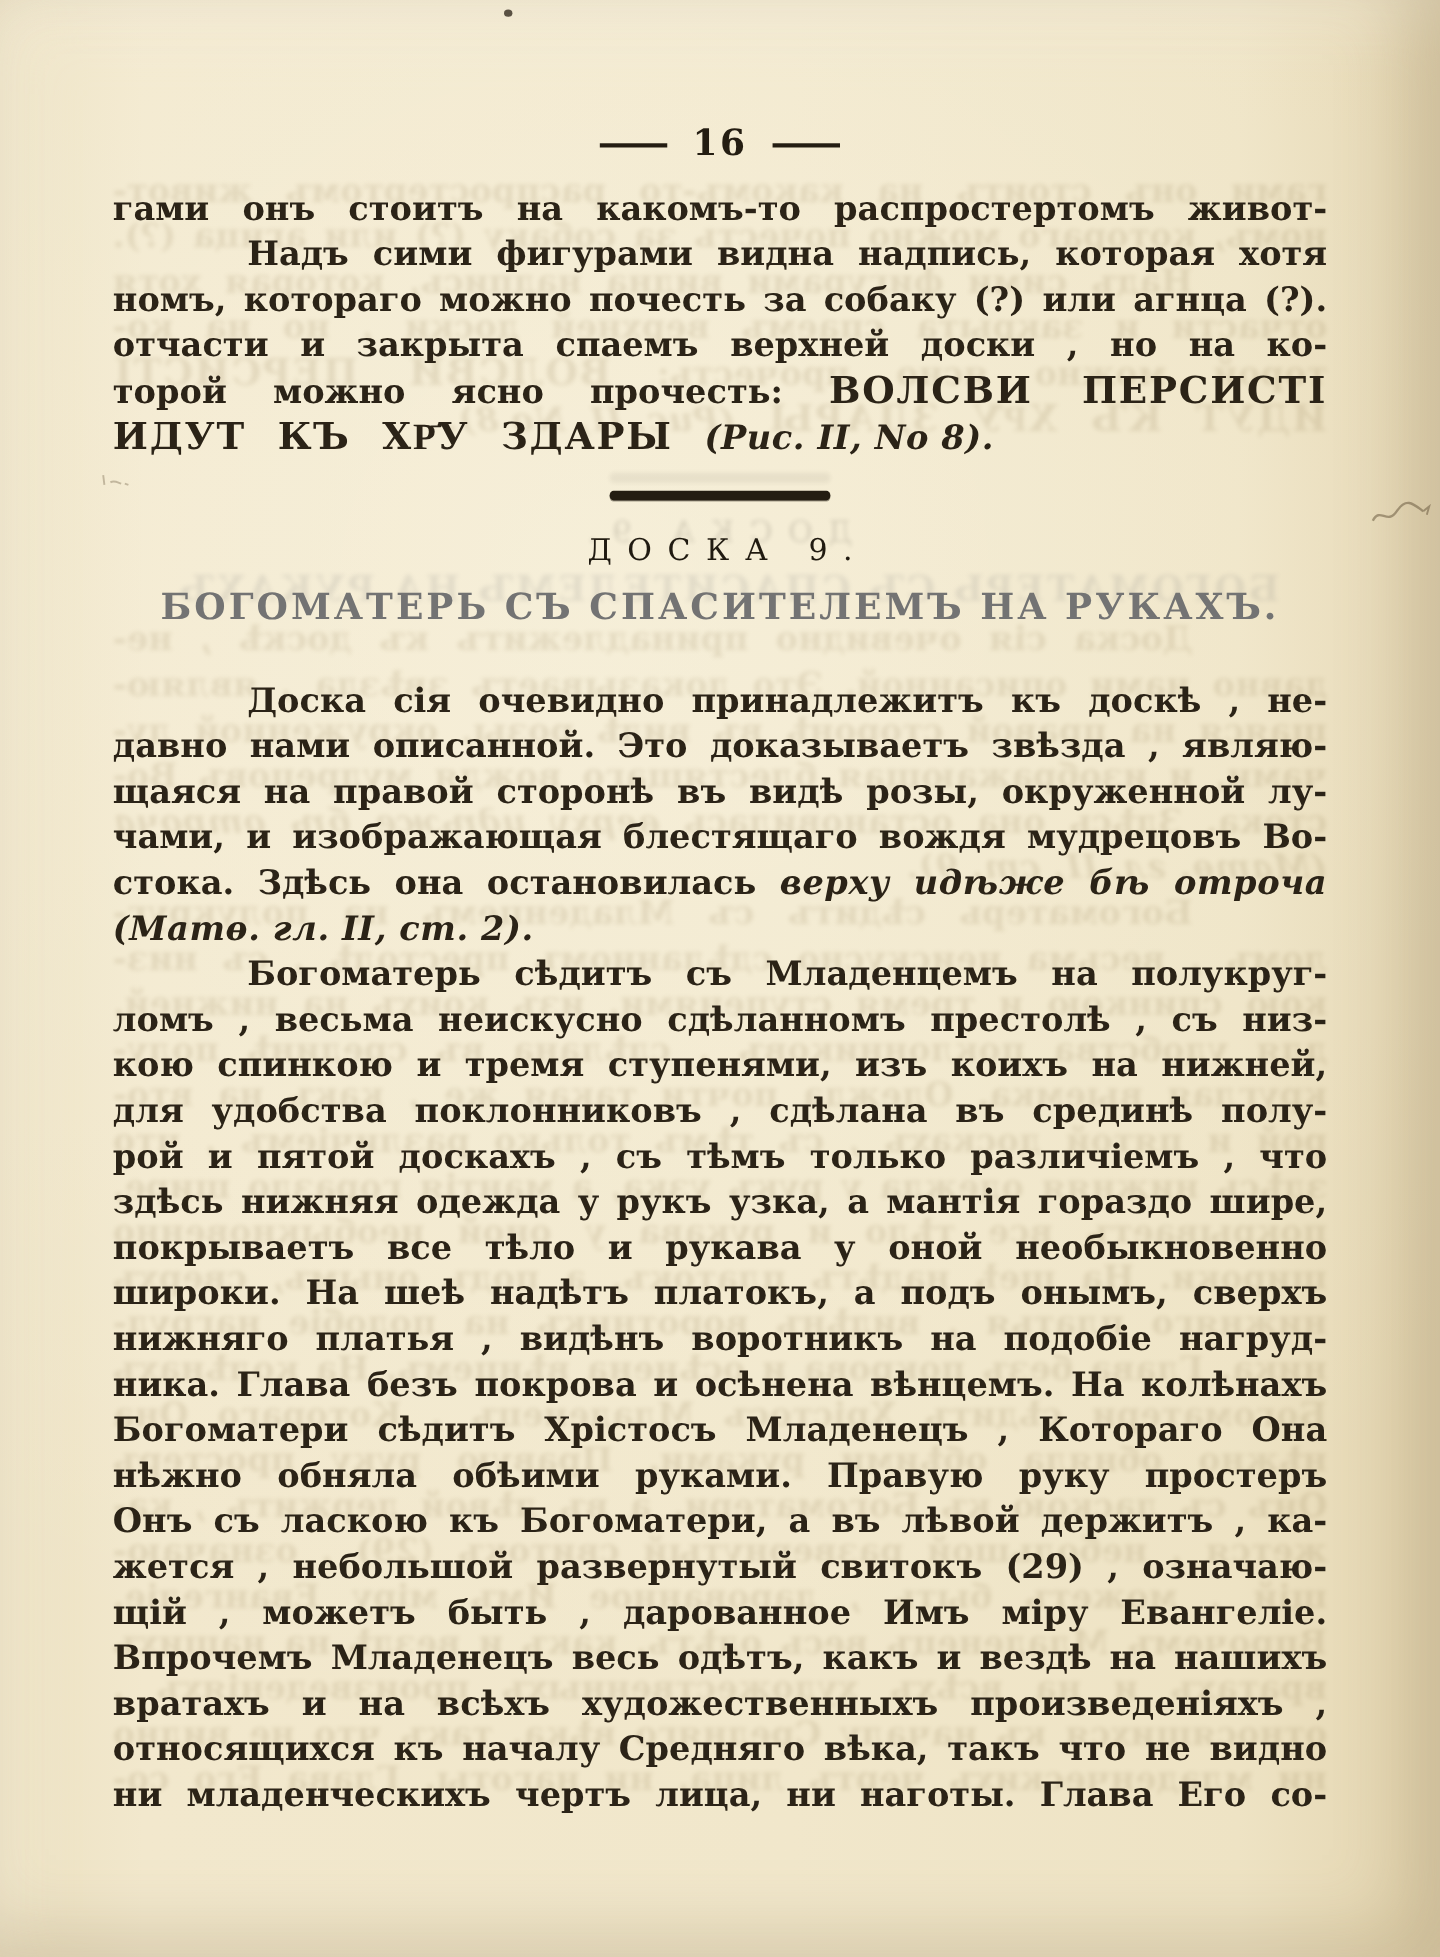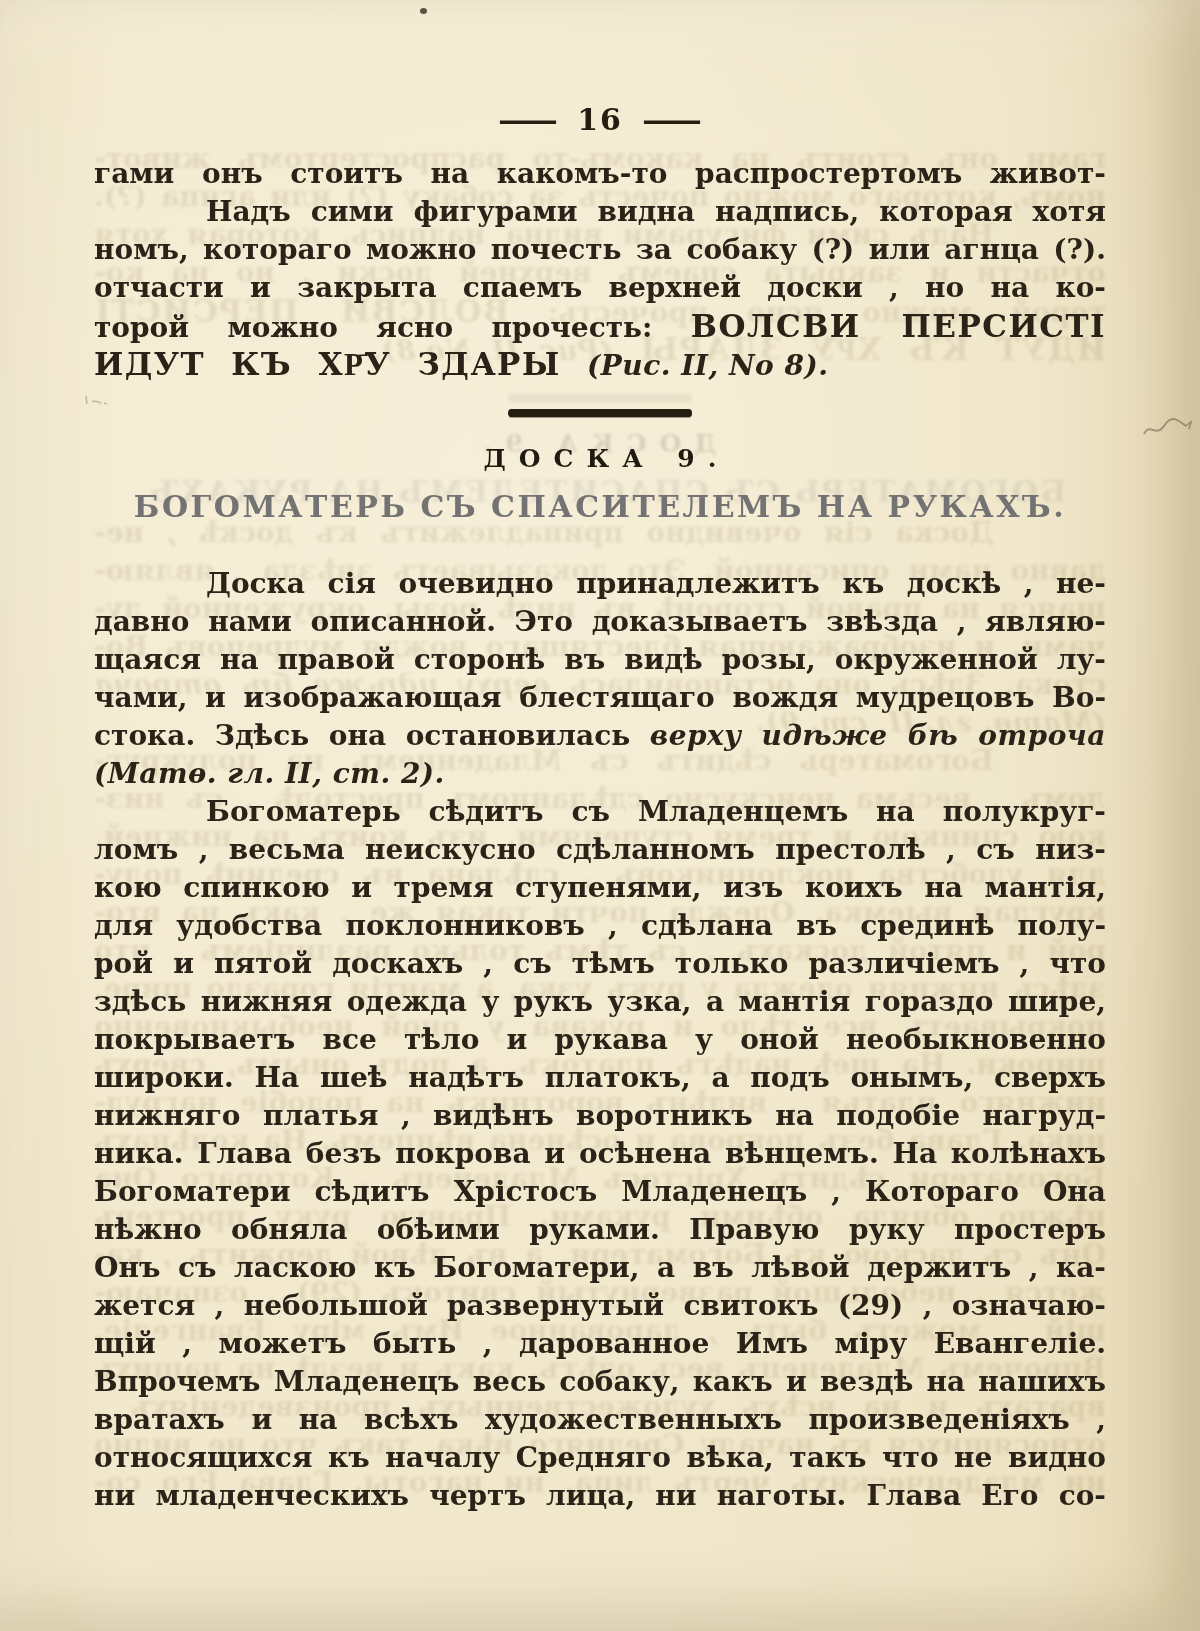--- a/index.html
+++ b/index.html
@@ -47,7 +47,7 @@
     box-shadow:0 1px 0 rgba(36,29,18,.4);}
   .plate{
     margin:22px 0 0;height:40px;line-height:40px;text-align:center;
-    font-size:25px;font-weight:700;letter-spacing:13px;color:#201a10;text-indent:13px;
+    font-size:25px;font-weight:400;letter-spacing:13px;color:#201a10;text-indent:13px;
   }
   .title{
     margin:6px 0 0;height:44px;line-height:44px;text-align:center;

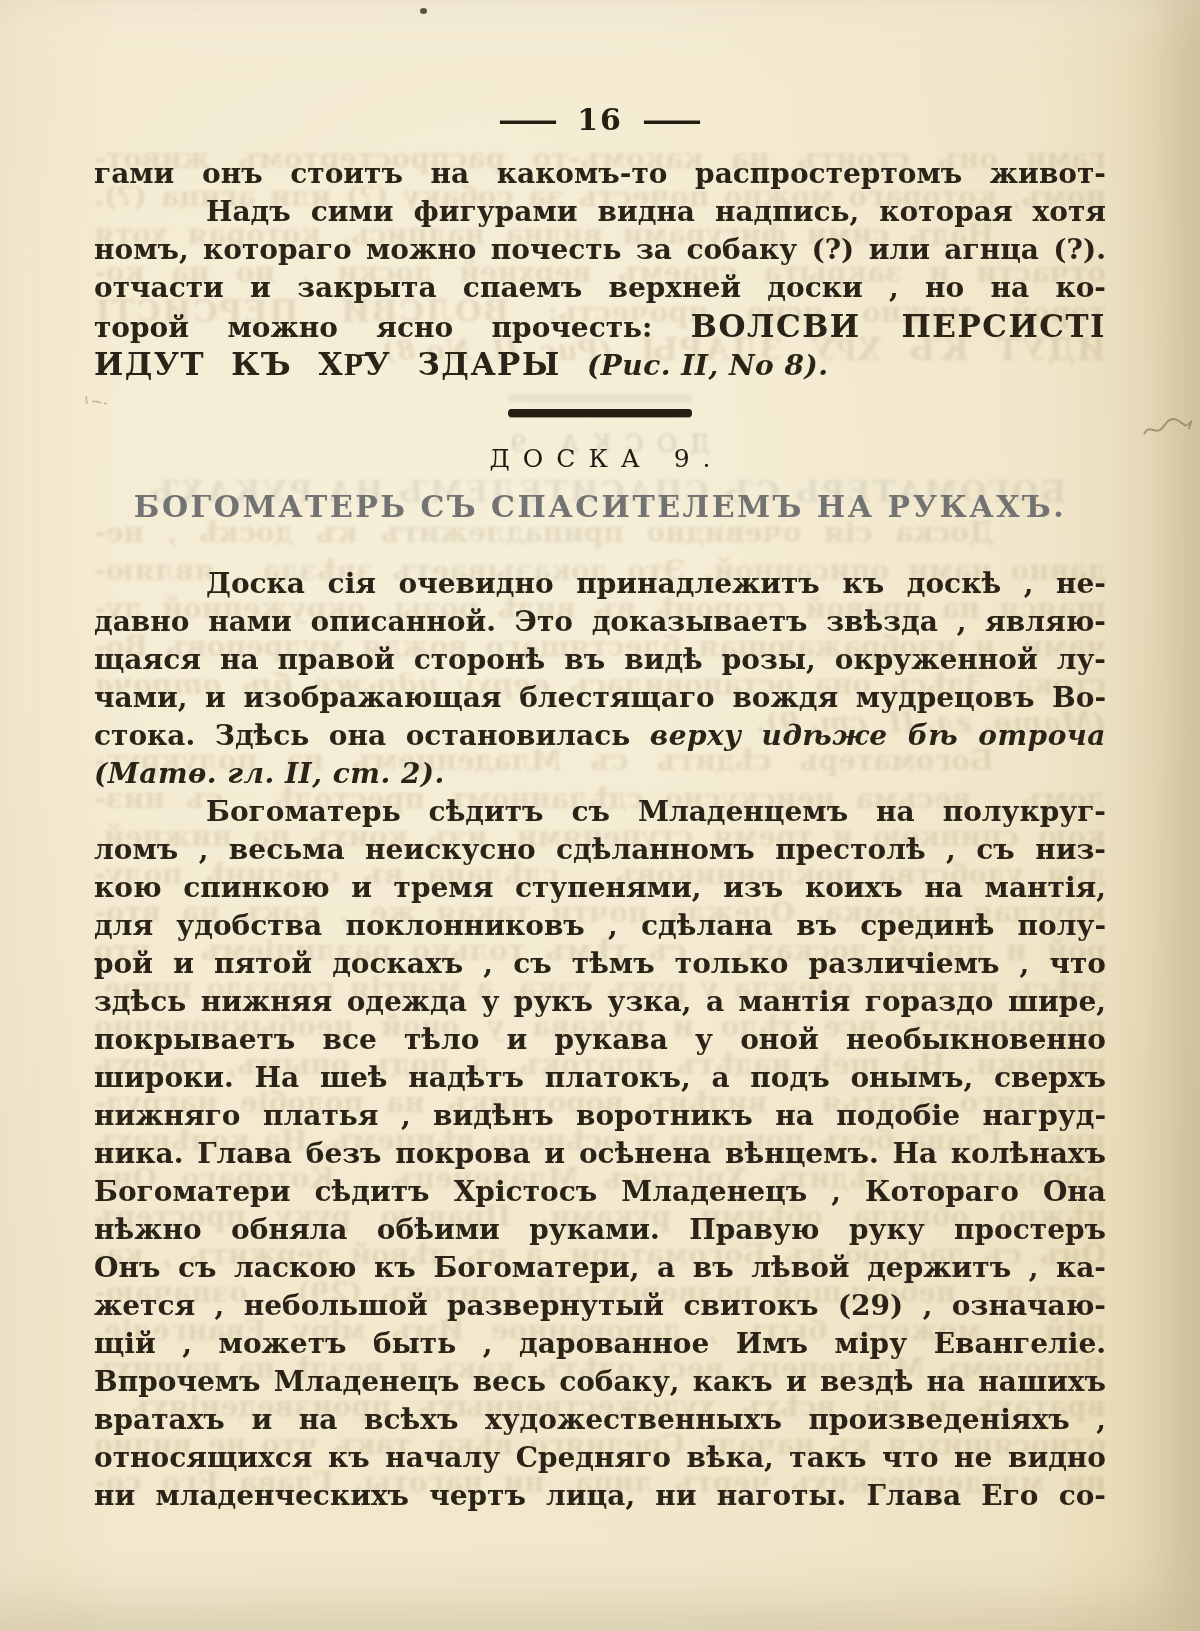--- a/index.html
+++ b/index.html
@@ -137,7 +137,7 @@
         <div class="line"><span class="seg-it">(Матѳ. гл. II, ст. 2).</span></div>
         <div class="line j indent"><span>Богоматерь сѣдитъ съ Младенцемъ на полукруг-</span></div>
         <div class="line j"><span>ломъ , весьма неискусно сдѣланномъ престолѣ , съ низ-</span></div>
-        <div class="line j"><span>кою спинкою и тремя ступенями, изъ коихъ на мантія,</span></div>
+        <div class="line j"><span>кою спинкою и тремя ступенями, изъ коихъ на нижней,</span></div>
         <div class="line j"><span>для удобства поклонниковъ , сдѣлана въ срединѣ полу-</span></div>
         <div class="line j"><span>рой и пятой доскахъ , съ тѣмъ только различіемъ , что</span></div>
         <div class="line j"><span>здѣсь нижняя одежда у рукъ узка, а мантія гораздо шире,</span></div>

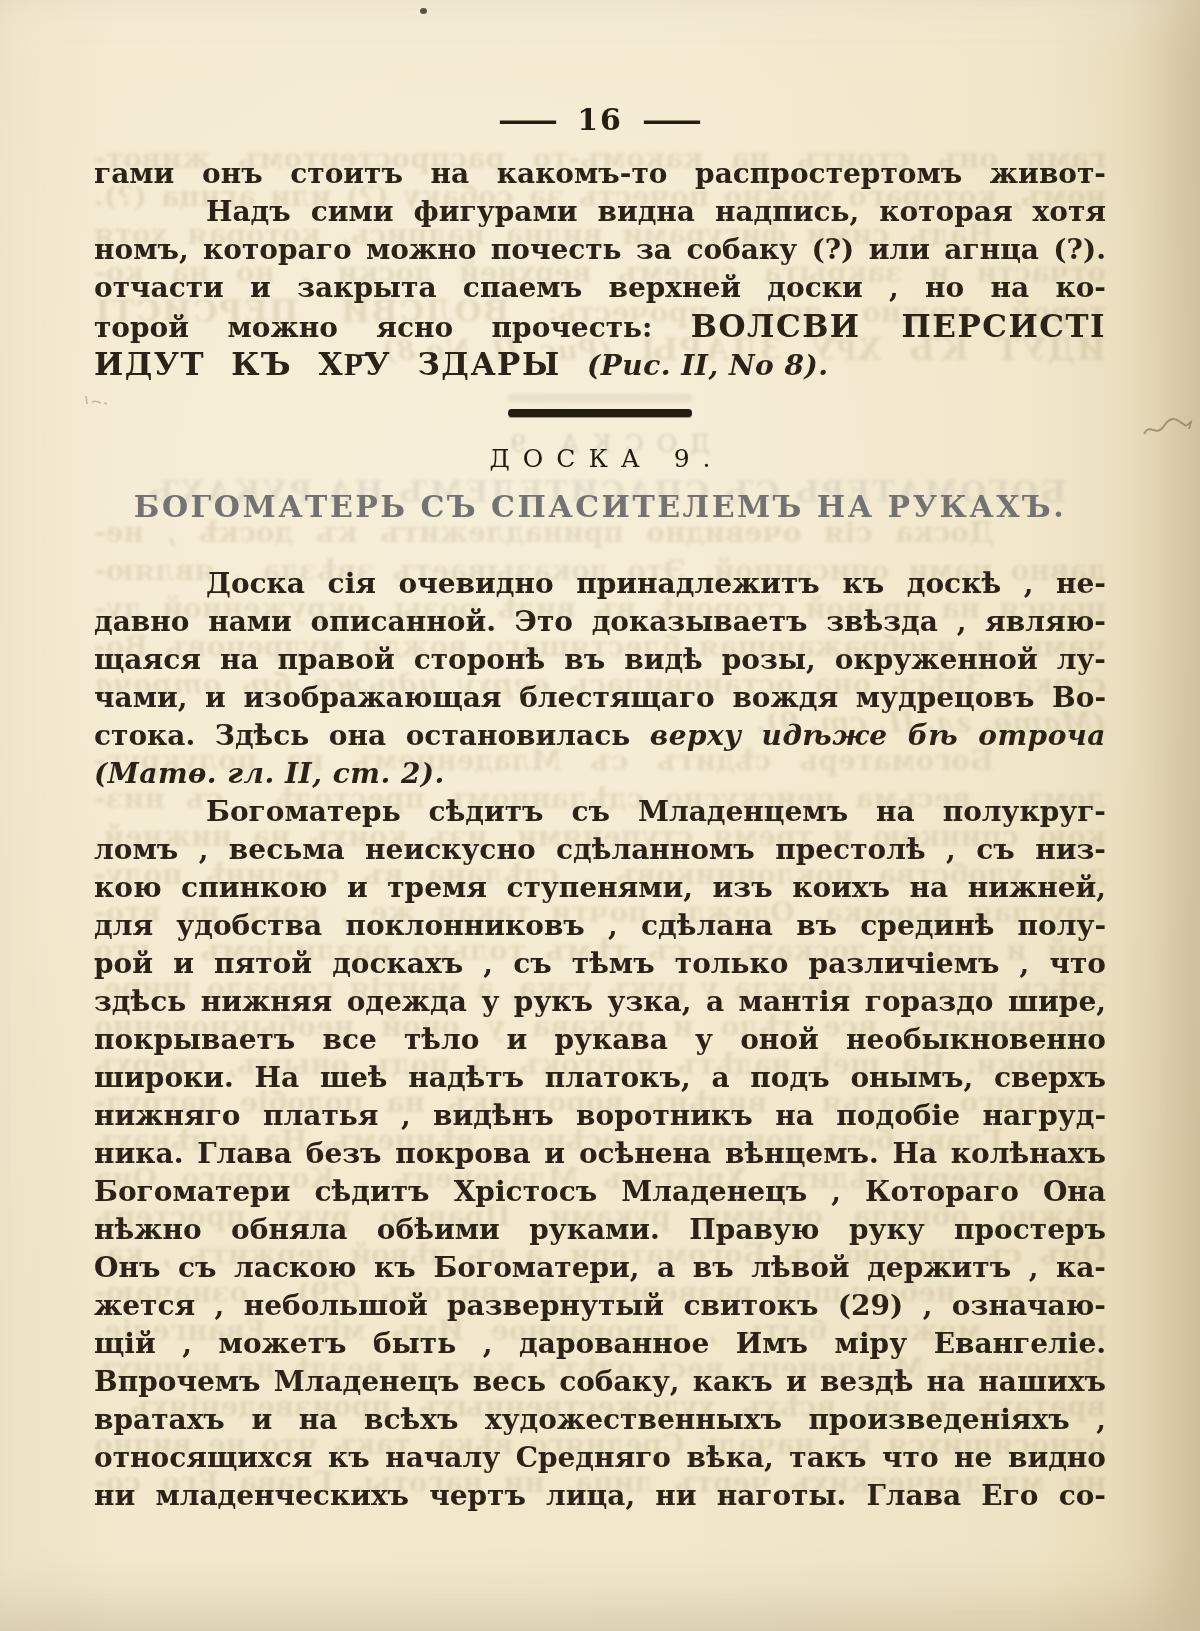--- a/index.html
+++ b/index.html
@@ -150,7 +150,7 @@
         <div class="line j"><span>Онъ съ ласкою къ Богоматери, а въ лѣвой держитъ , ка-</span></div>
         <div class="line j"><span>жется , небольшой развернутый свитокъ (29) , означаю-</span></div>
         <div class="line j"><span>щій , можетъ быть , дарованное Имъ міру Евангеліе.</span></div>
-        <div class="line j"><span>Впрочемъ Младенецъ весь собаку, какъ и вездѣ на нашихъ</span></div>
+        <div class="line j"><span>Впрочемъ Младенецъ весь одѣтъ, какъ и вездѣ на нашихъ</span></div>
         <div class="line j"><span>вратахъ и на всѣхъ художественныхъ произведеніяхъ ,</span></div>
         <div class="line j"><span>относящихся къ началу Средняго вѣка, такъ что не видно</span></div>
         <div class="line j"><span>ни младенческихъ чертъ лица, ни наготы. Глава Его со-</span></div>

